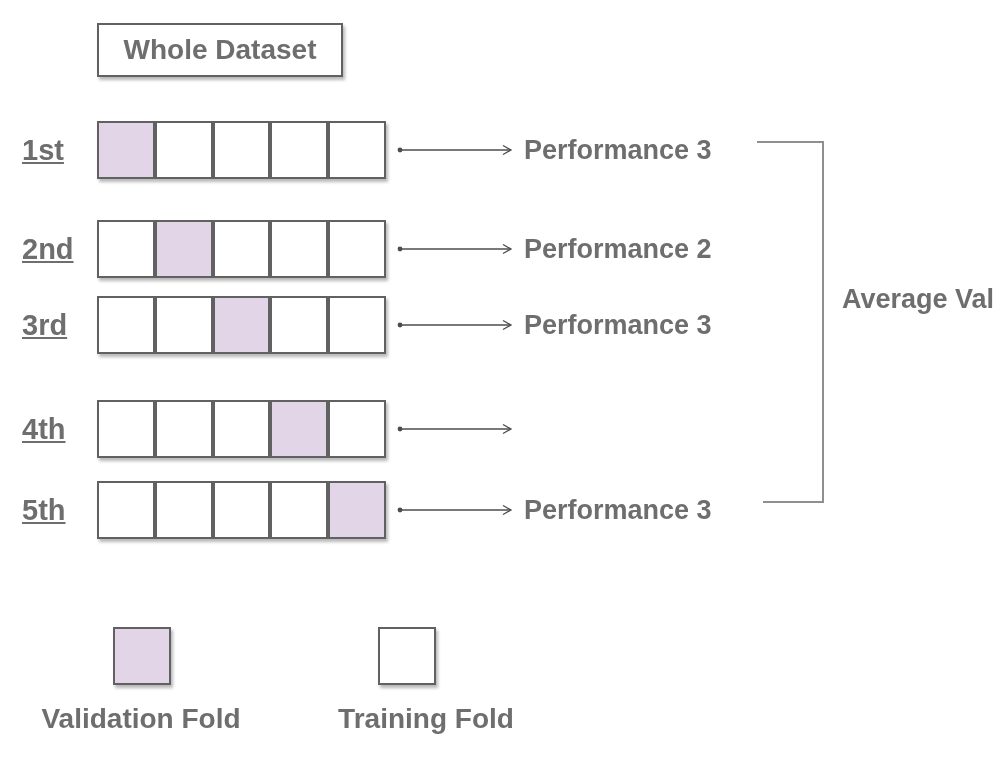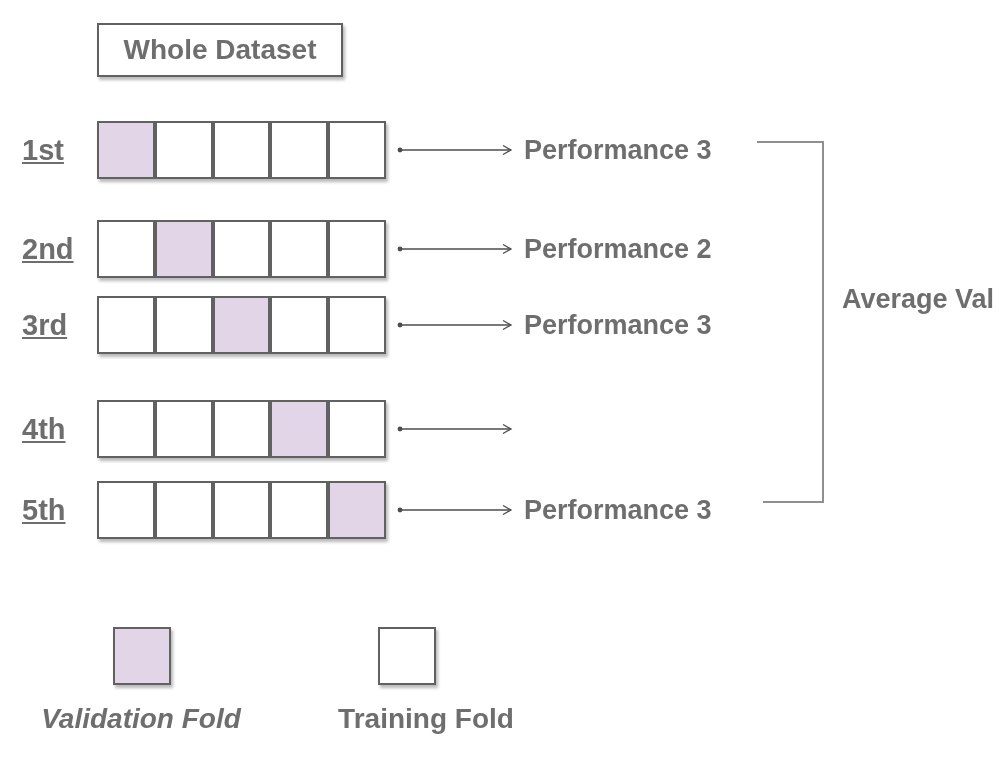--- a/index.html
+++ b/index.html
@@ -84,7 +84,7 @@
     font-size: 28px; font-weight: 700;
     white-space: nowrap;
   }
-  .legend-label-validation { left: 141px; font-style: italic; }
+  .legend-label-validation { left: 141px; }
   .legend-label-training   { left: 426px; }
 </style>
 </head>

